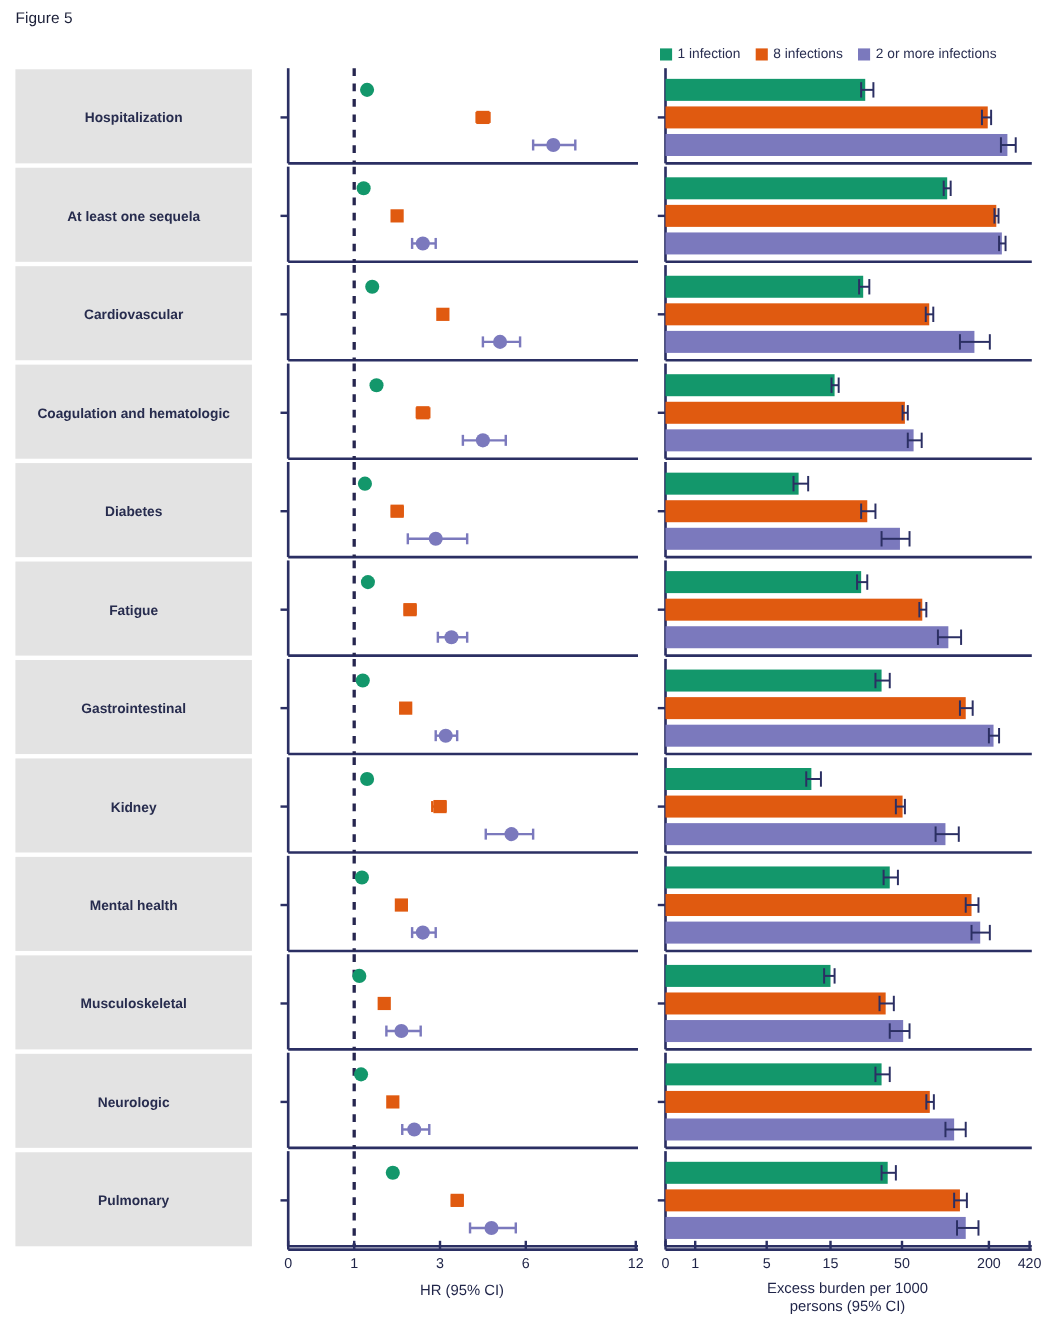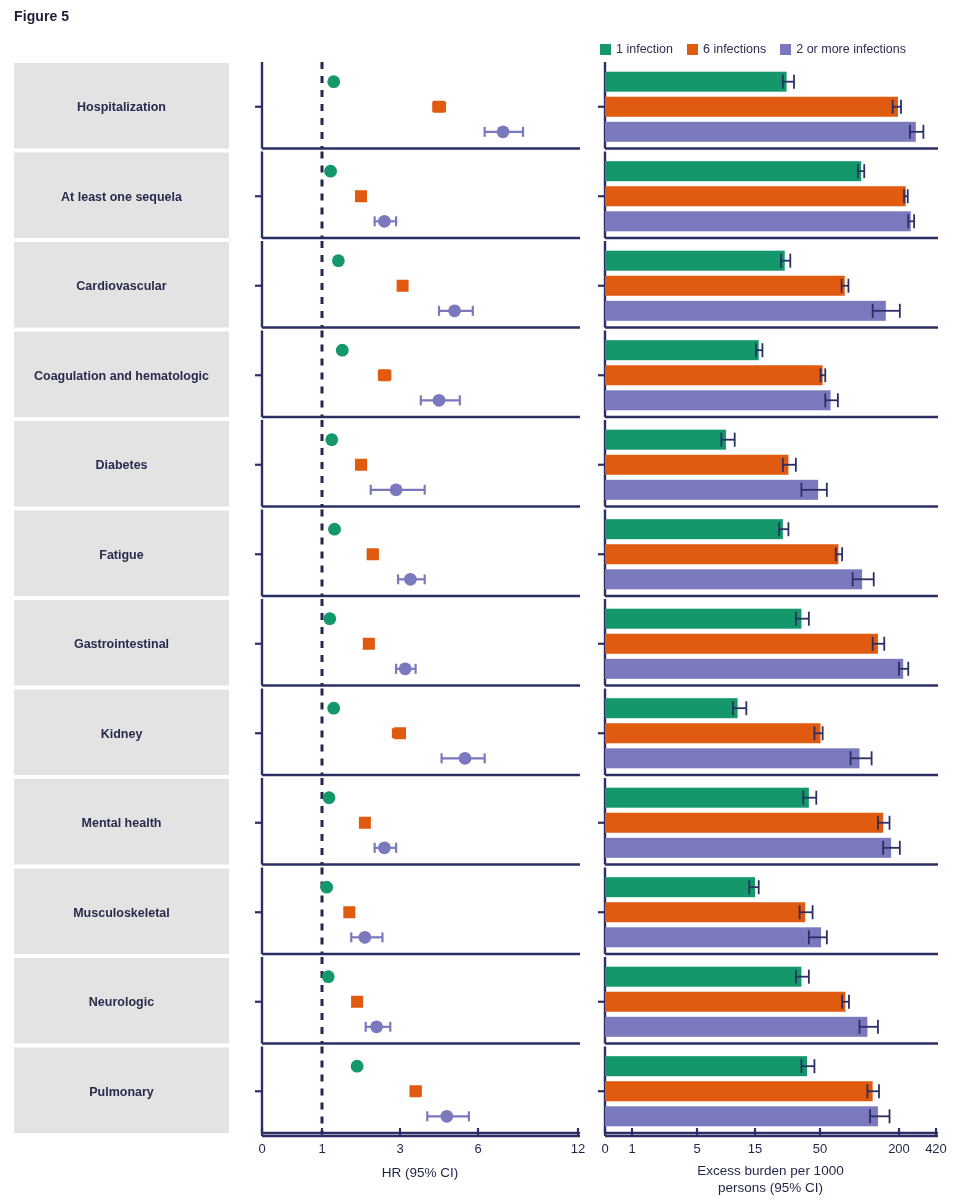--- a/index.html
+++ b/index.html
@@ -20,7 +20,7 @@
     position: absolute;
     left: 14px; top: 8px;
     font-size: 14px;
-    font-weight: bold;
+    font-weight: normal;
     color: #1b1f38;
     letter-spacing: 0.1px;
   }

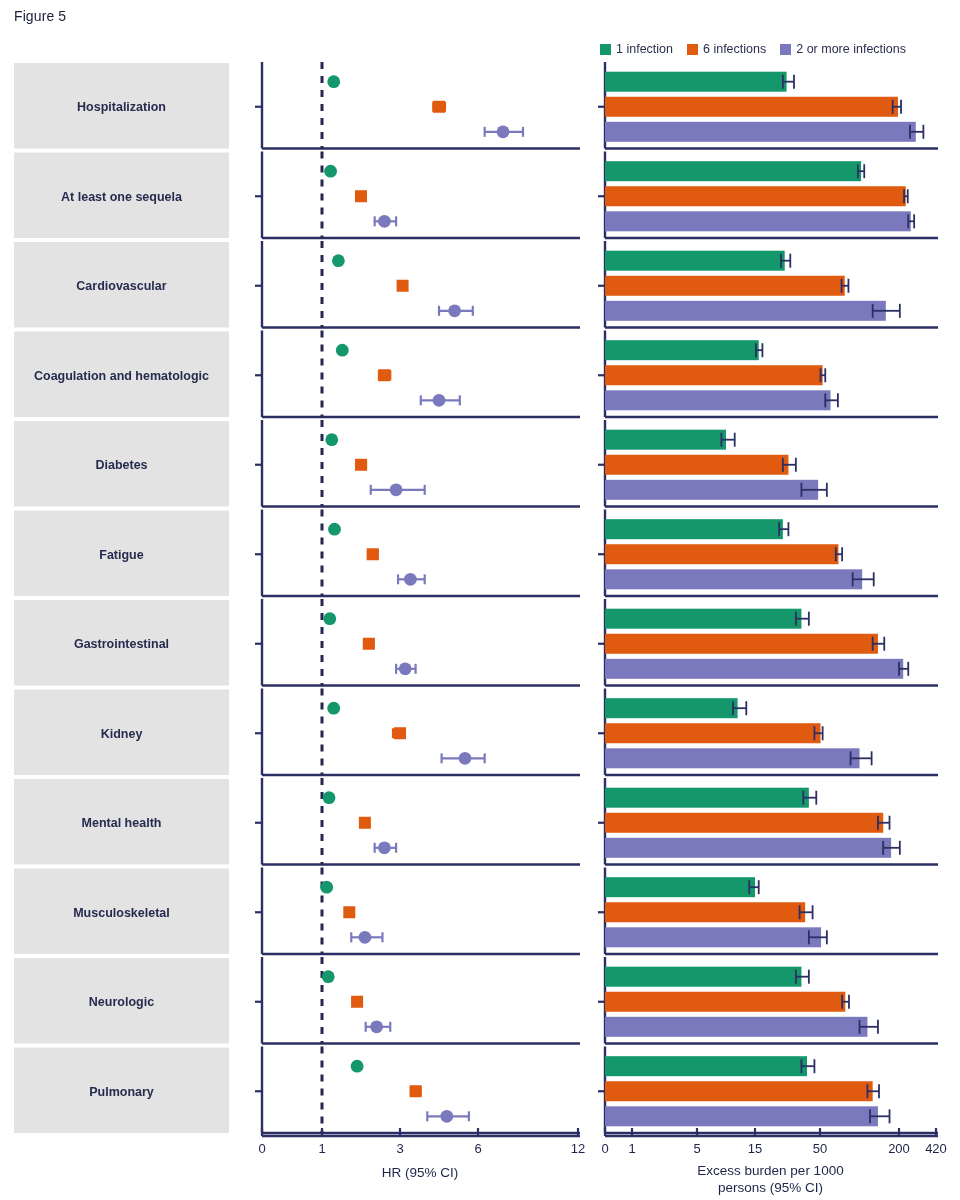--- a/index.html
+++ b/index.html
@@ -67,7 +67,7 @@
     </div>
     <div class="legend-item">
       <span class="legend-swatch" style="background: rgb(224, 90, 16);"></span>
-      <span class="legend-label">6 infections</span>
+      <span class="legend-label">8 infections</span>
     </div>
     <div class="legend-item">
       <span class="legend-swatch" style="background: rgb(123, 121, 189);"></span>

